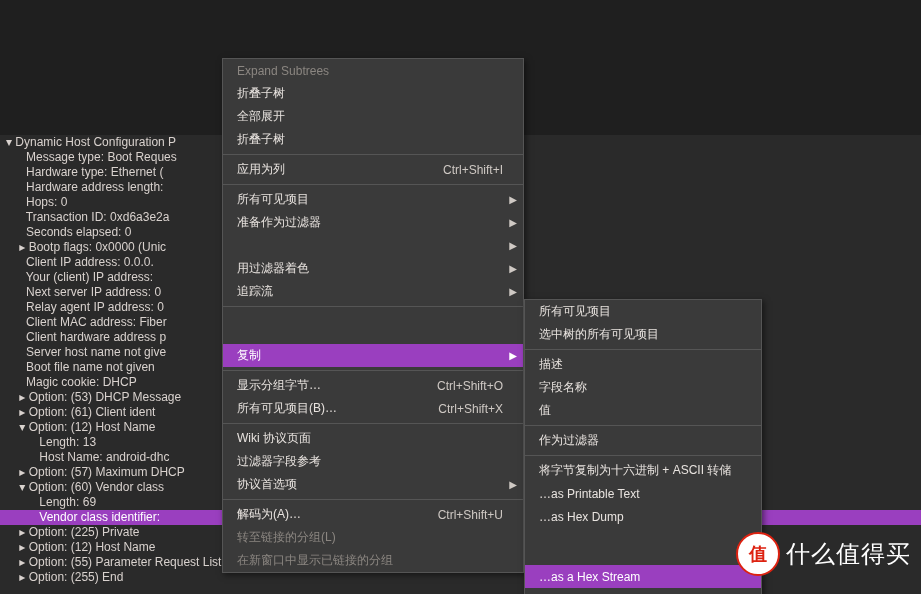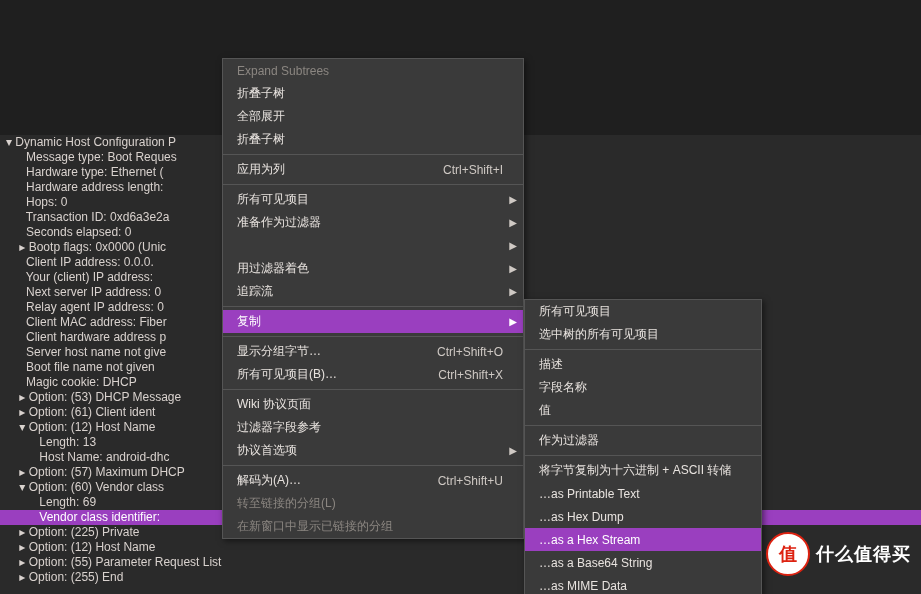--- a/index.html
+++ b/index.html
@@ -11,7 +11,7 @@
   .menu { position: absolute; background: #3a3a3a; border: 1px solid #555; box-shadow: 2px 2px 6px rgba(0,0,0,.5); font-size: 12px; color: #e8e3df; }
   .menu-item { display: flex; align-items: center; height: 23px; padding: 0 20px 0 14px; cursor: default; position: relative; }
   .menu-item.disabled { color: #8b8681; }
-  .menu-item.hl { background: #9a3fbf; color: #fff; }
+  .menu-item.hl { background: #9a3fbf; color: #fff; margin-top: 37px; }
   .menu-item .label { flex: 1; }
   .menu-item .hotkey { margin-left: 30px; color: #cfc9c4; font-size: 12px; text-align: right; }
   .menu-item .sub { position: absolute; right: 6px; font-size: 10px; color: #cfc9c4; }

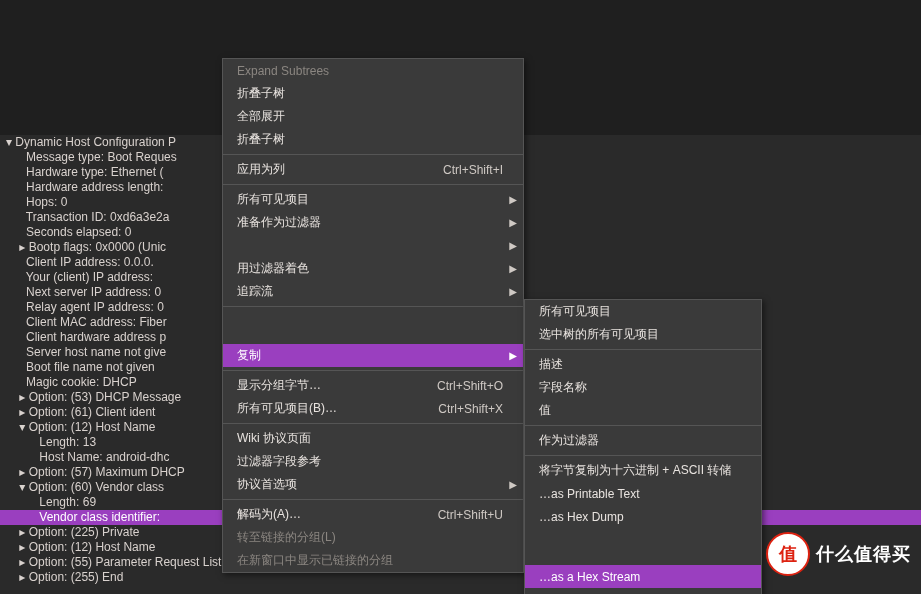--- a/index.html
+++ b/index.html
@@ -19,7 +19,7 @@
   .menu-sep { height: 1px; background: #555; margin: 3px 0; }
   .badge { position: absolute; right: 10px; bottom: 18px; display: flex; align-items: center; gap: 6px; }
   .badge-circle { width: 44px; height: 44px; border-radius: 50%; background: #fff; border: 2px solid #d21; display: flex; align-items: center; justify-content: center; font-size: 18px; color: #d21; font-weight: bold; }
-  .badge-text { font-size: 18px; font-weight: bold; color: #fff; letter-spacing: 1px; }
+  .badge-text { font-size: 24px; font-weight: normal; color: #fff; letter-spacing: 1px; }
 </style>
 </head>
 <body>

